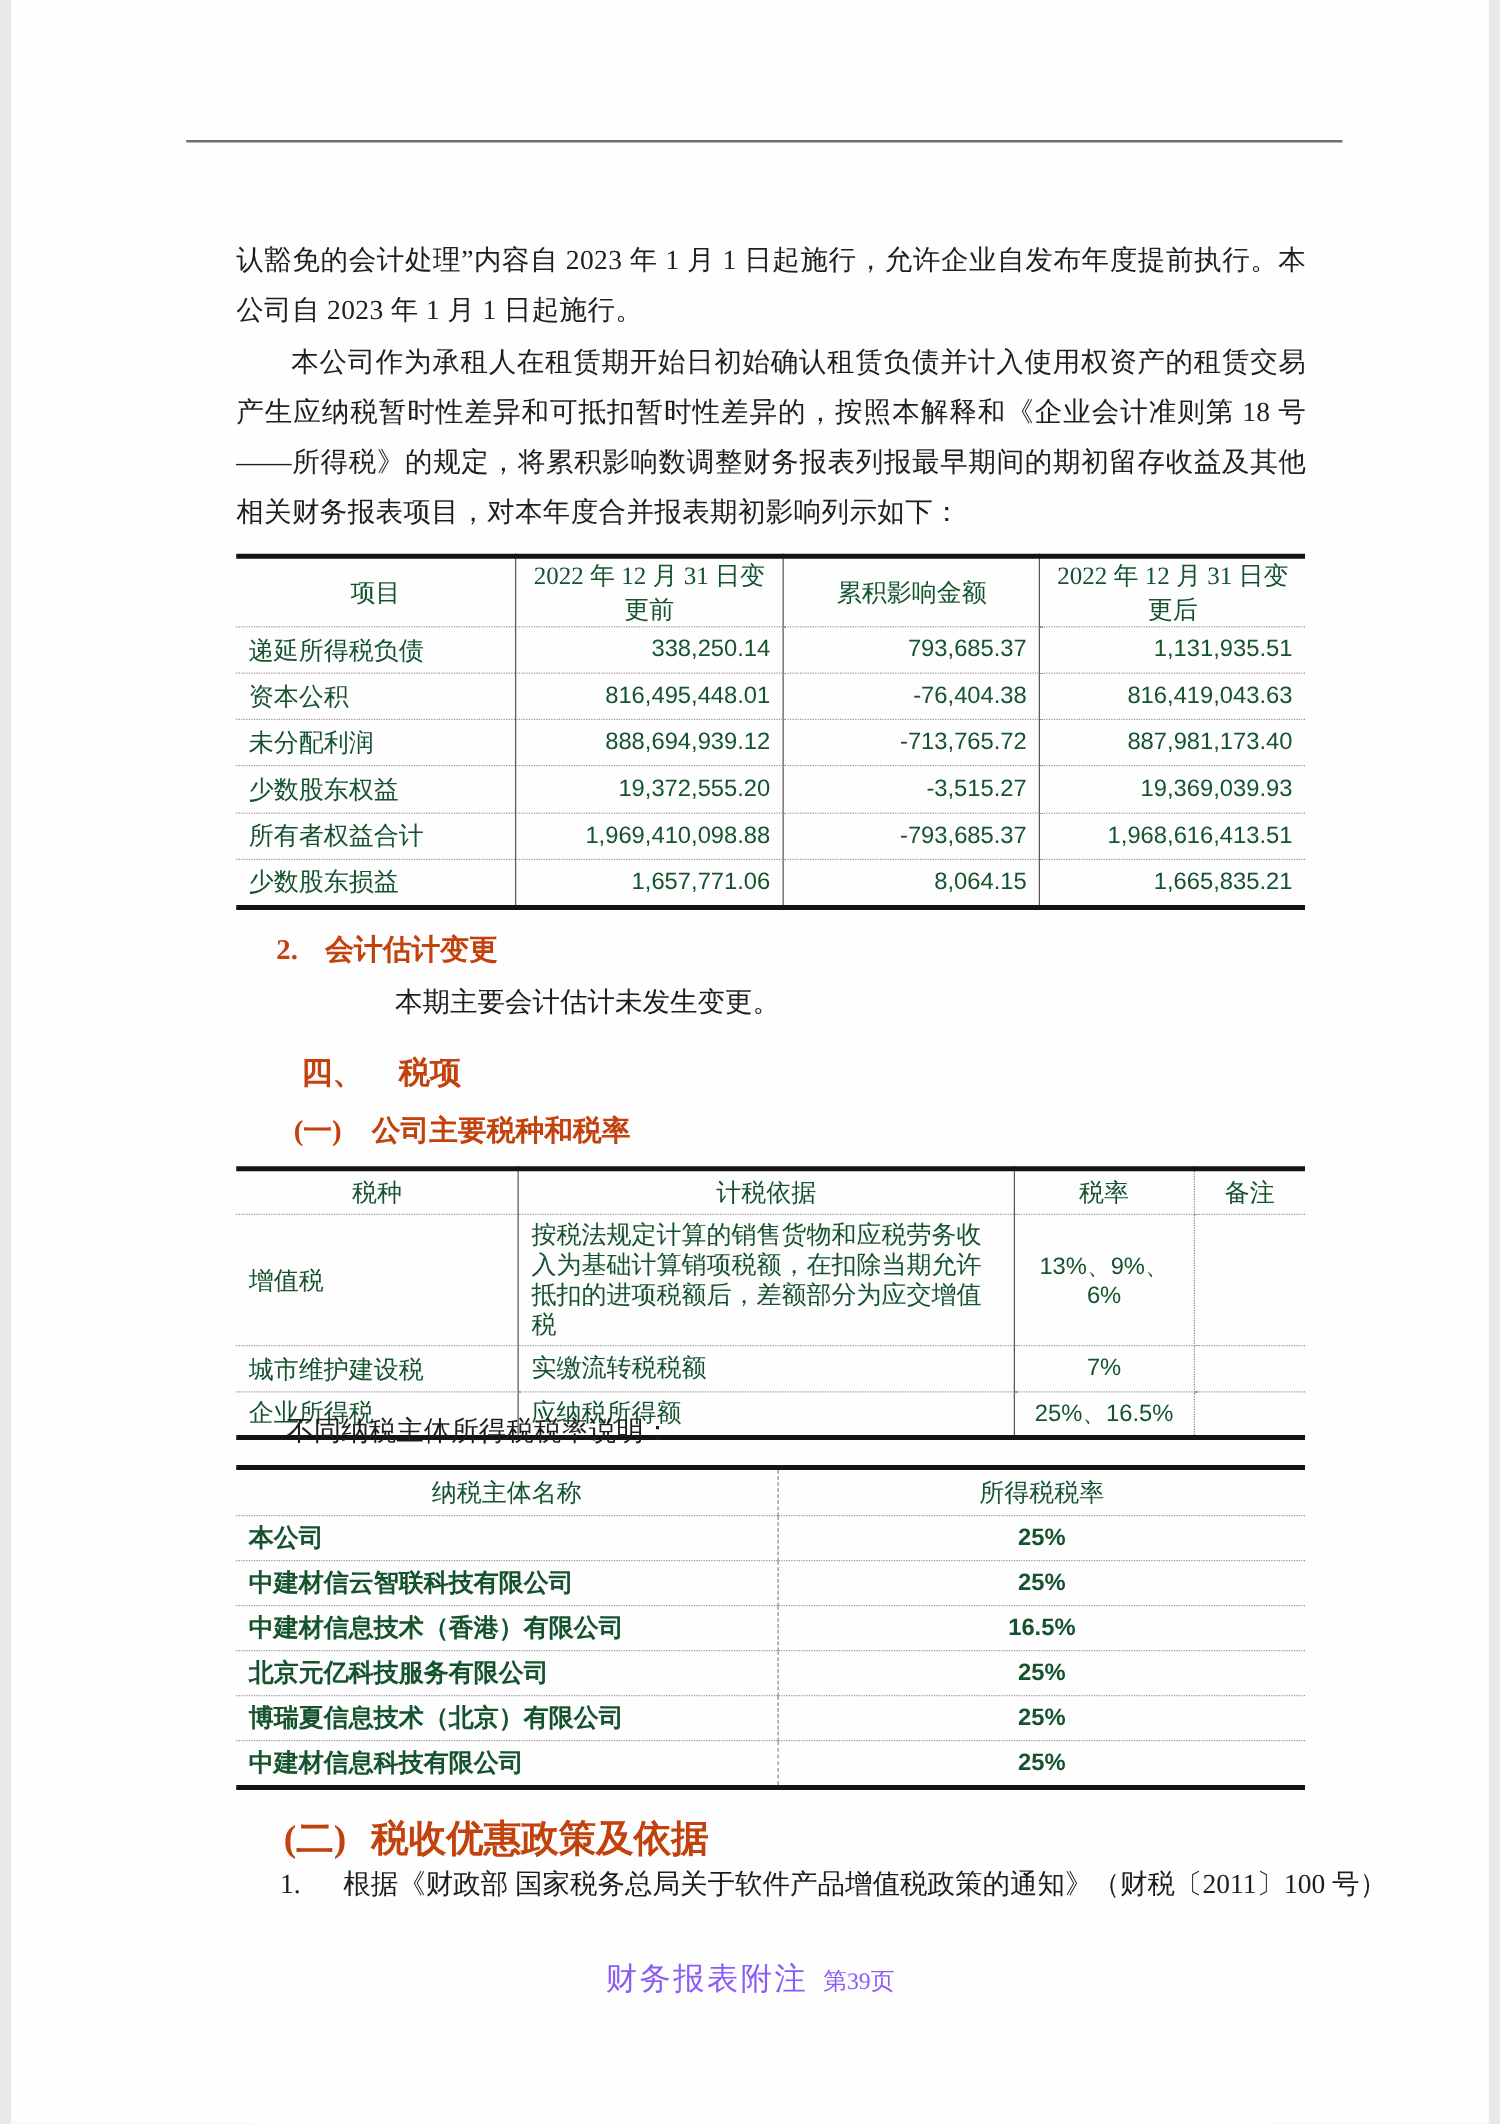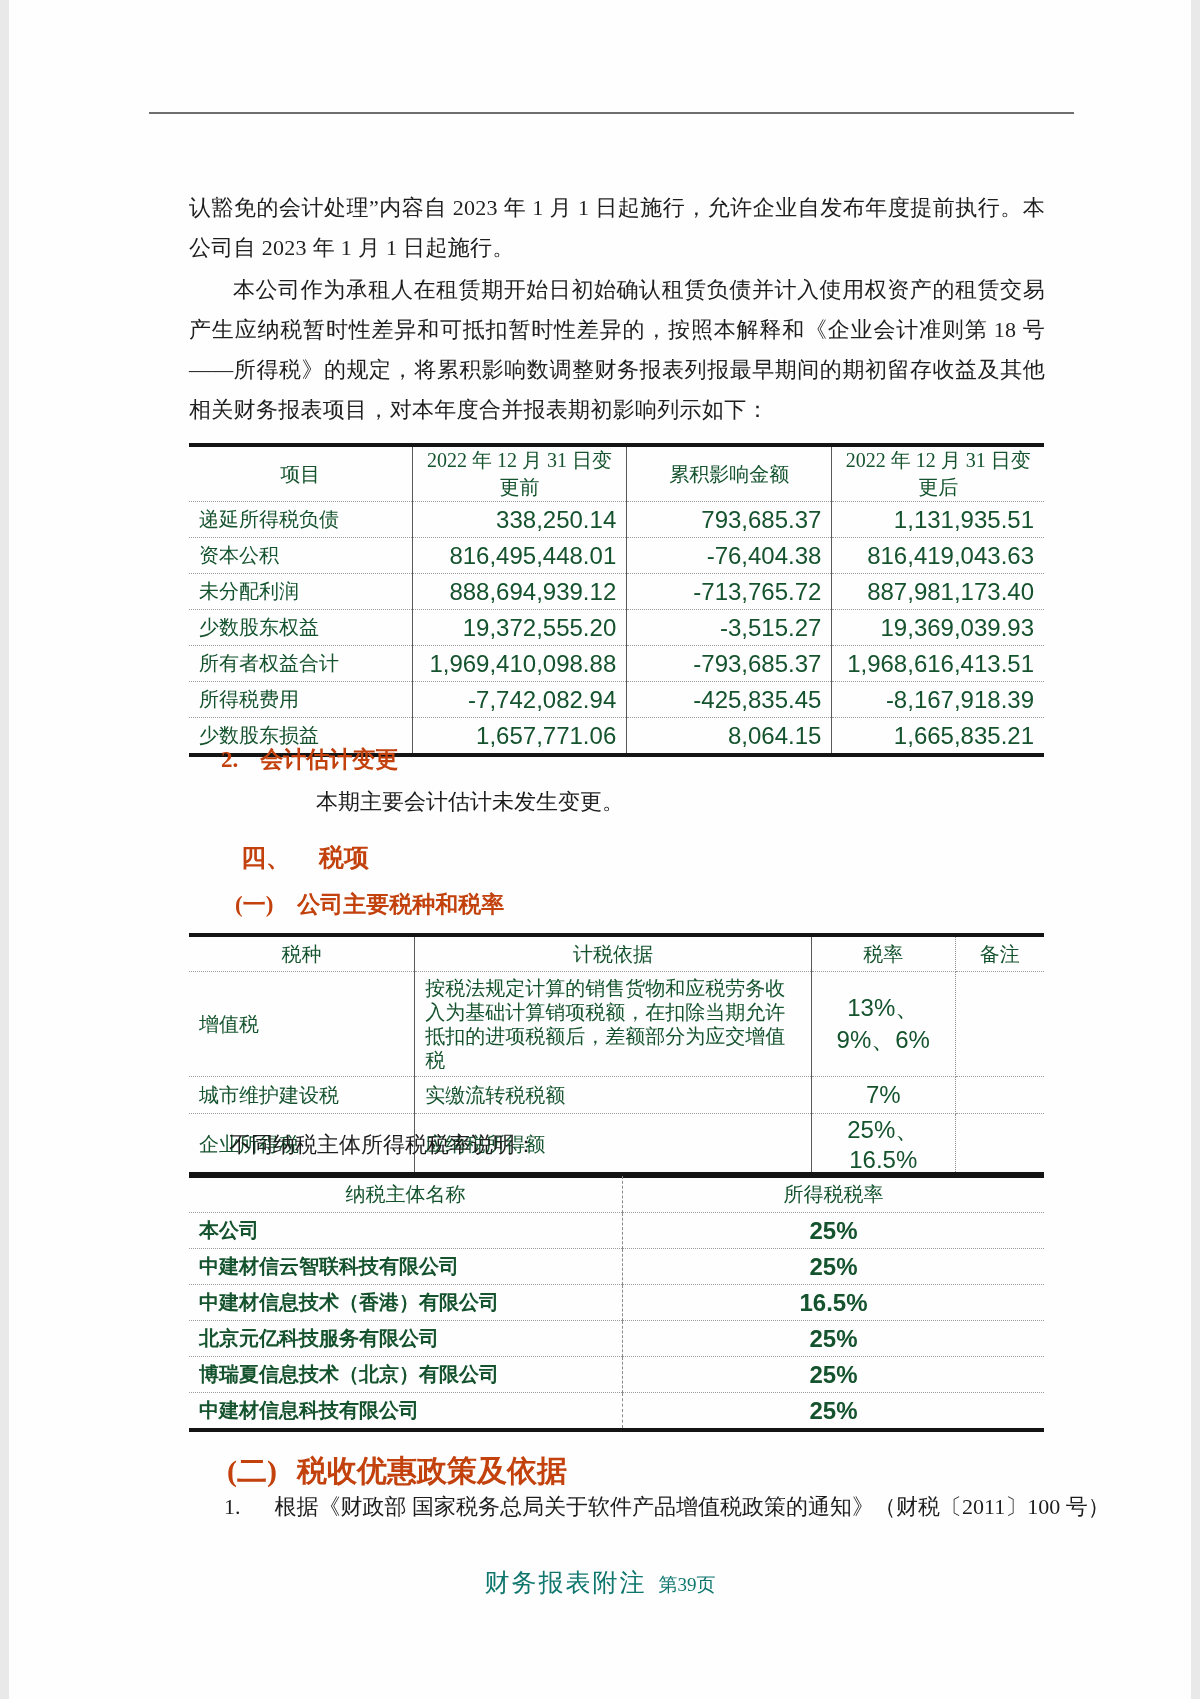--- a/index.html
+++ b/index.html
@@ -44,7 +44,7 @@
   .doc-table th { font-weight:normal; text-align:center; }
   .doc-table td.label { text-align:left; }
   .doc-table td.num, .doc-table td.rate {
-    font-family:"Liberation Sans","DejaVu Sans",sans-serif; font-size:24px;
+    font-family:"Liberation Sans","DejaVu Sans",sans-serif; font-size:19px;
   }
   .doc-table td.num { text-align:right; }
   .doc-table td.rate { text-align:center; }

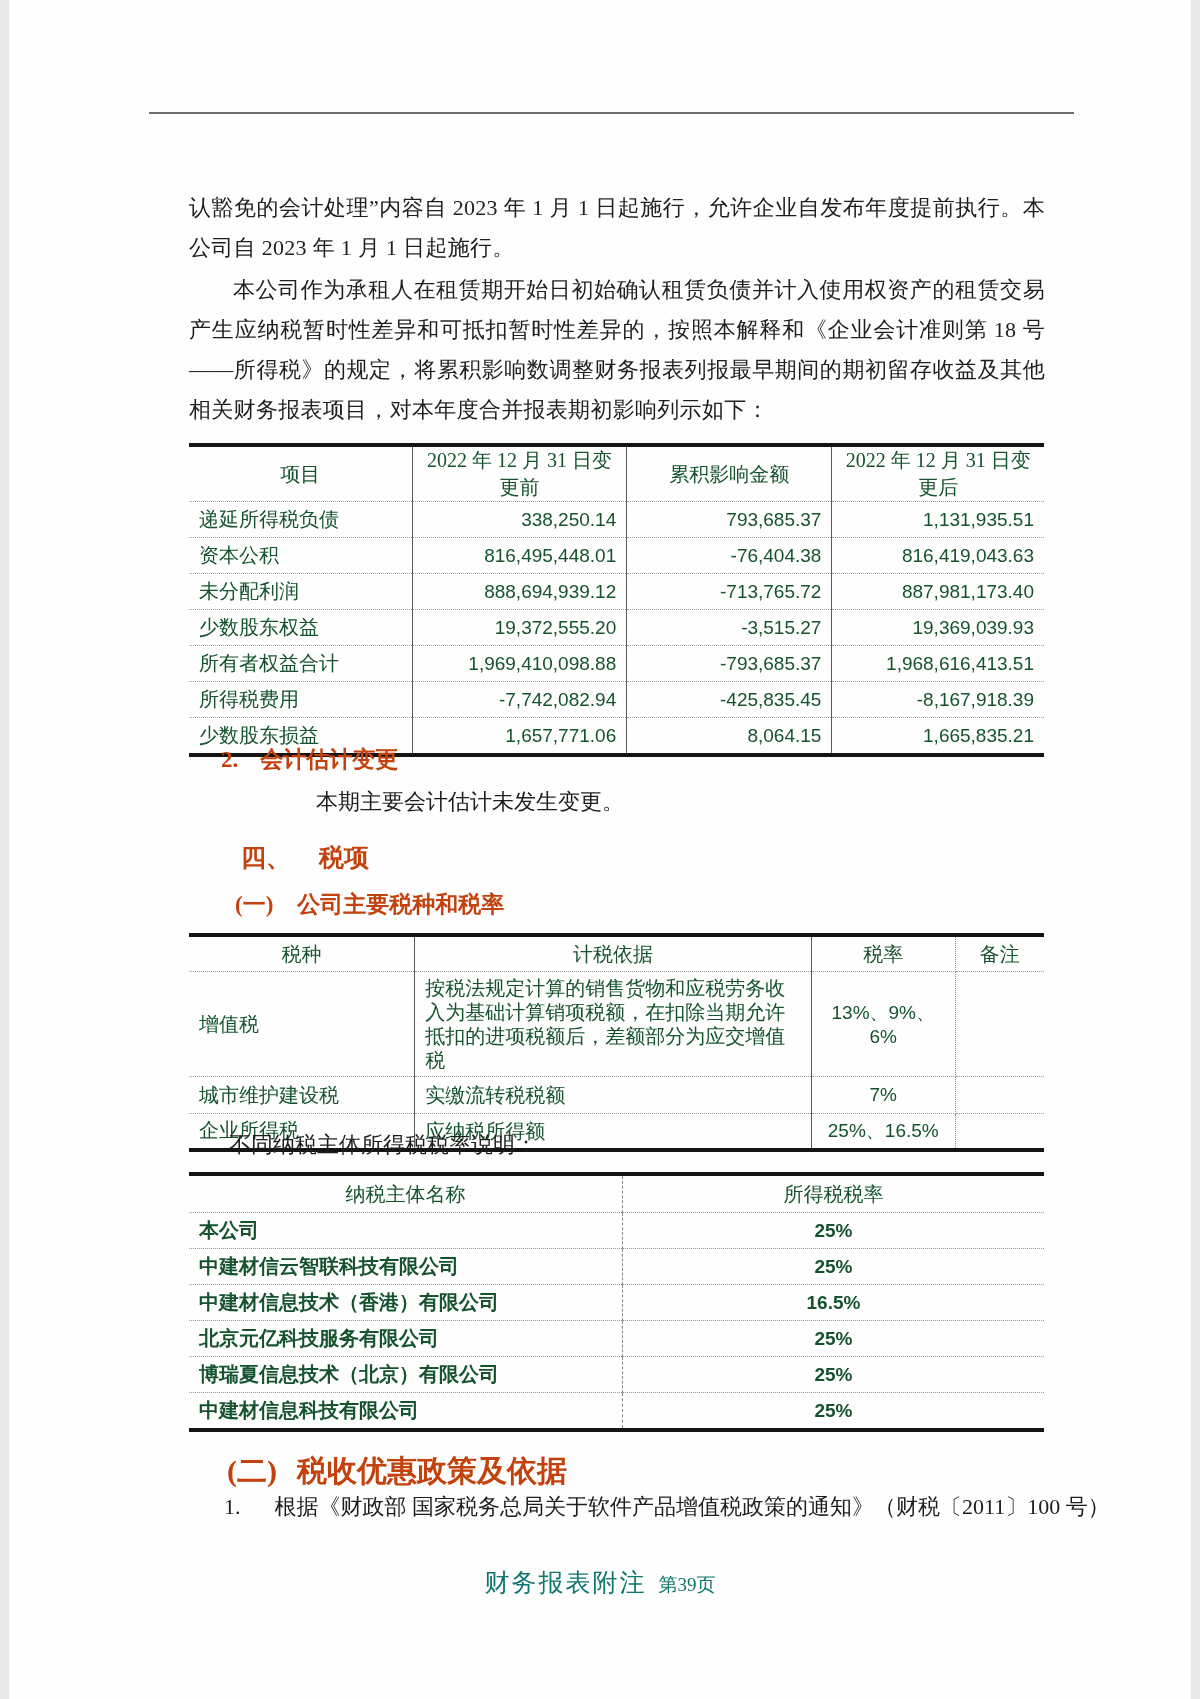--- a/index.html
+++ b/index.html
@@ -126,12 +126,6 @@
         <td class="num">1,968,616,413.51</td>
       </tr>
       <tr>
-        <td class="label">所得税费用</td>
-        <td class="num">-7,742,082.94</td>
-        <td class="num">-425,835.45</td>
-        <td class="num">-8,167,918.39</td>
-      </tr>
-      <tr>
         <td class="label">少数股东损益</td>
         <td class="num">1,657,771.06</td>
         <td class="num">8,064.15</td>

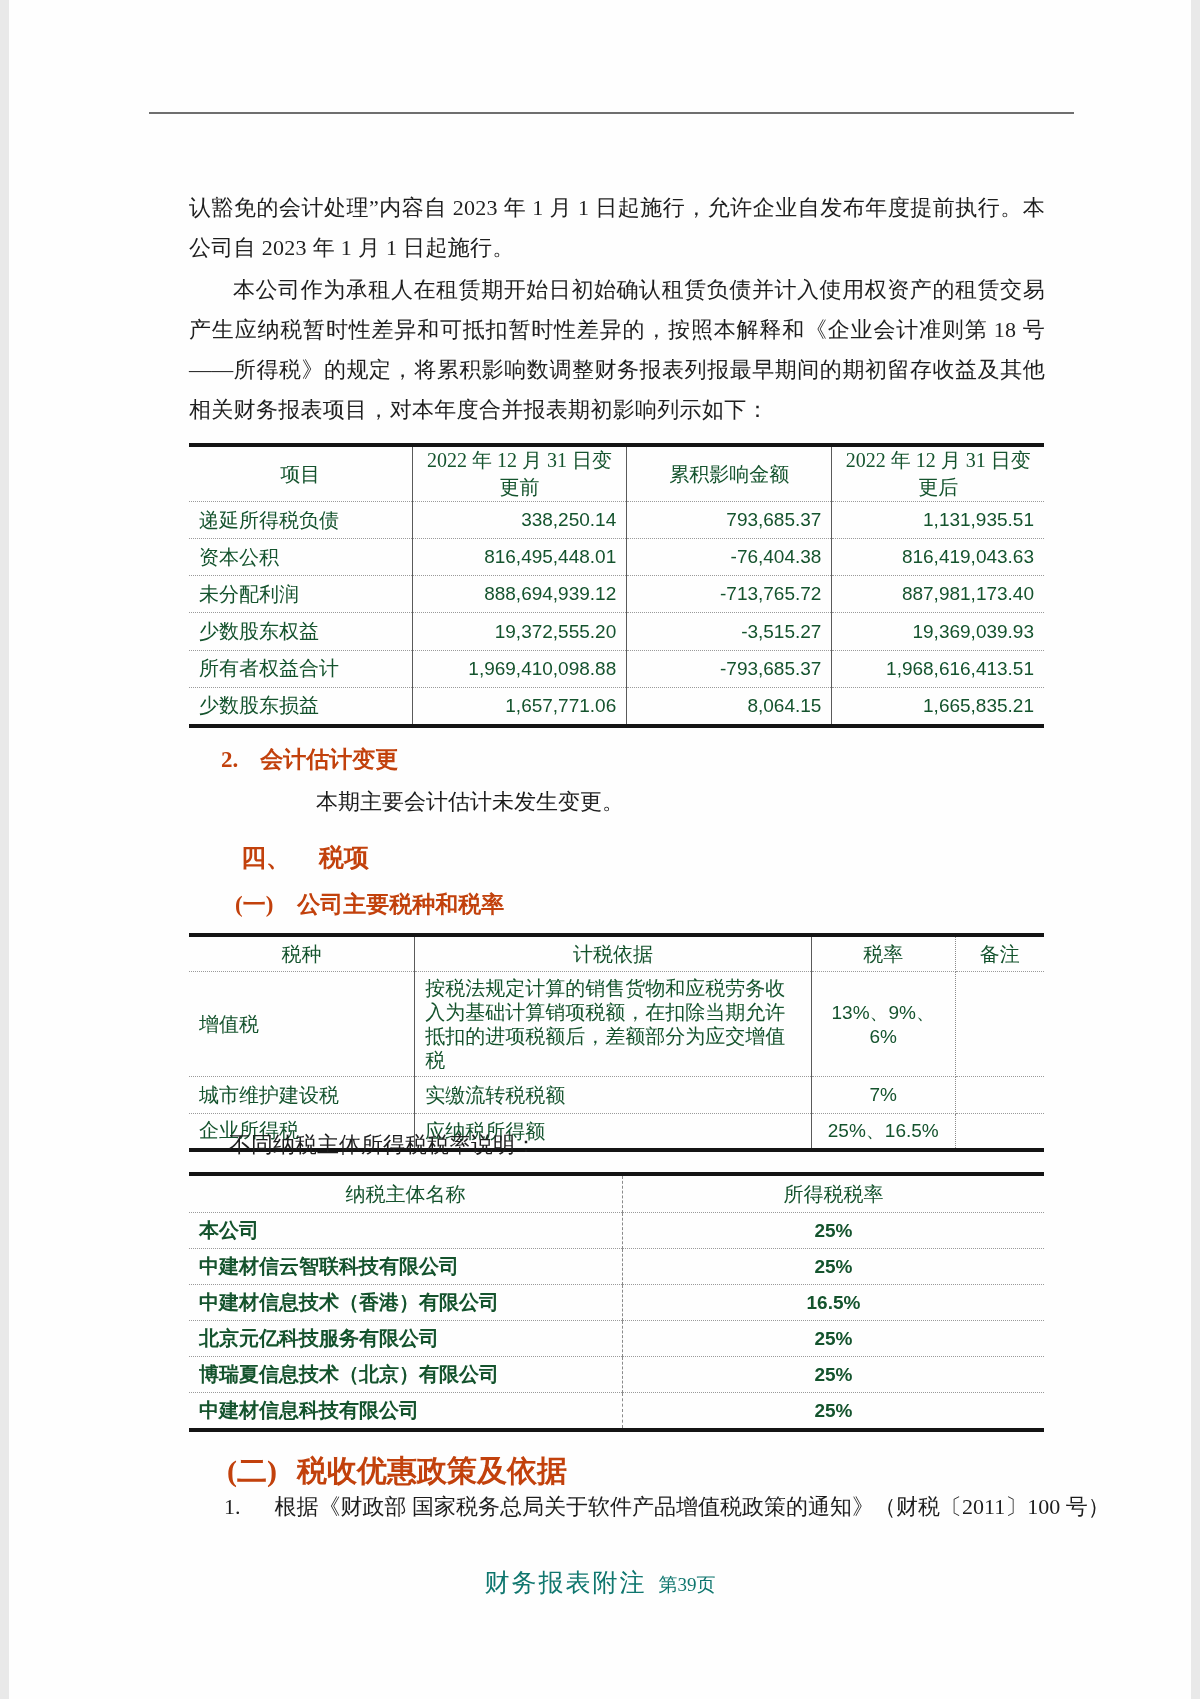--- a/index.html
+++ b/index.html
@@ -64,7 +64,7 @@
   #entity-table tr > *:first-child { border-right:1px dashed #8a8a8a; }
 
   #footer { position:absolute; left:0; right:0; top:1566px; display:flex; justify-content:center;
-            align-items:baseline; gap:12px; color:#0f766e; }
+            align-items:baseline; gap:12px; color:#8b5cf6; }
   #footer .footer-title { font-size:25px; letter-spacing:2px; }
   #footer .footer-page { font-size:19px; }
 </style>

